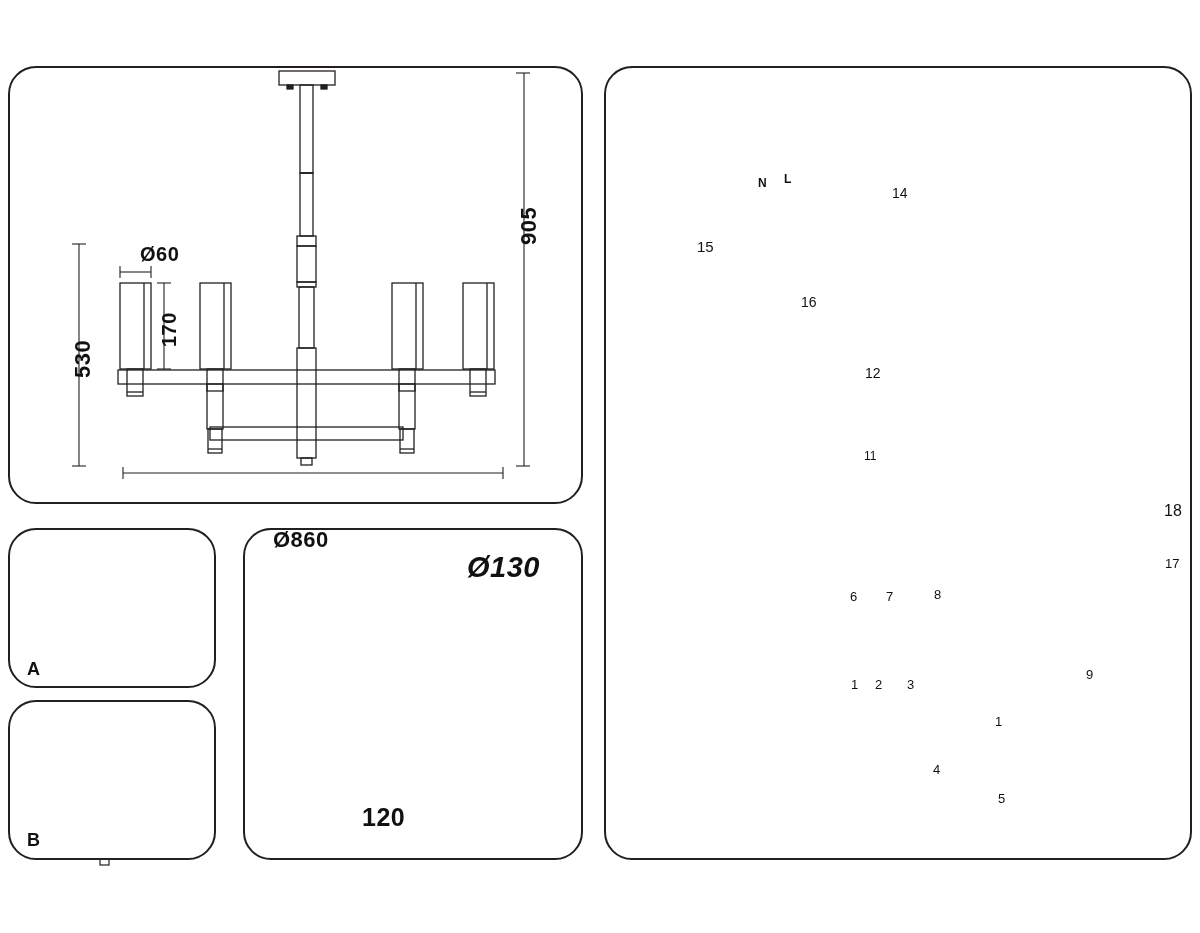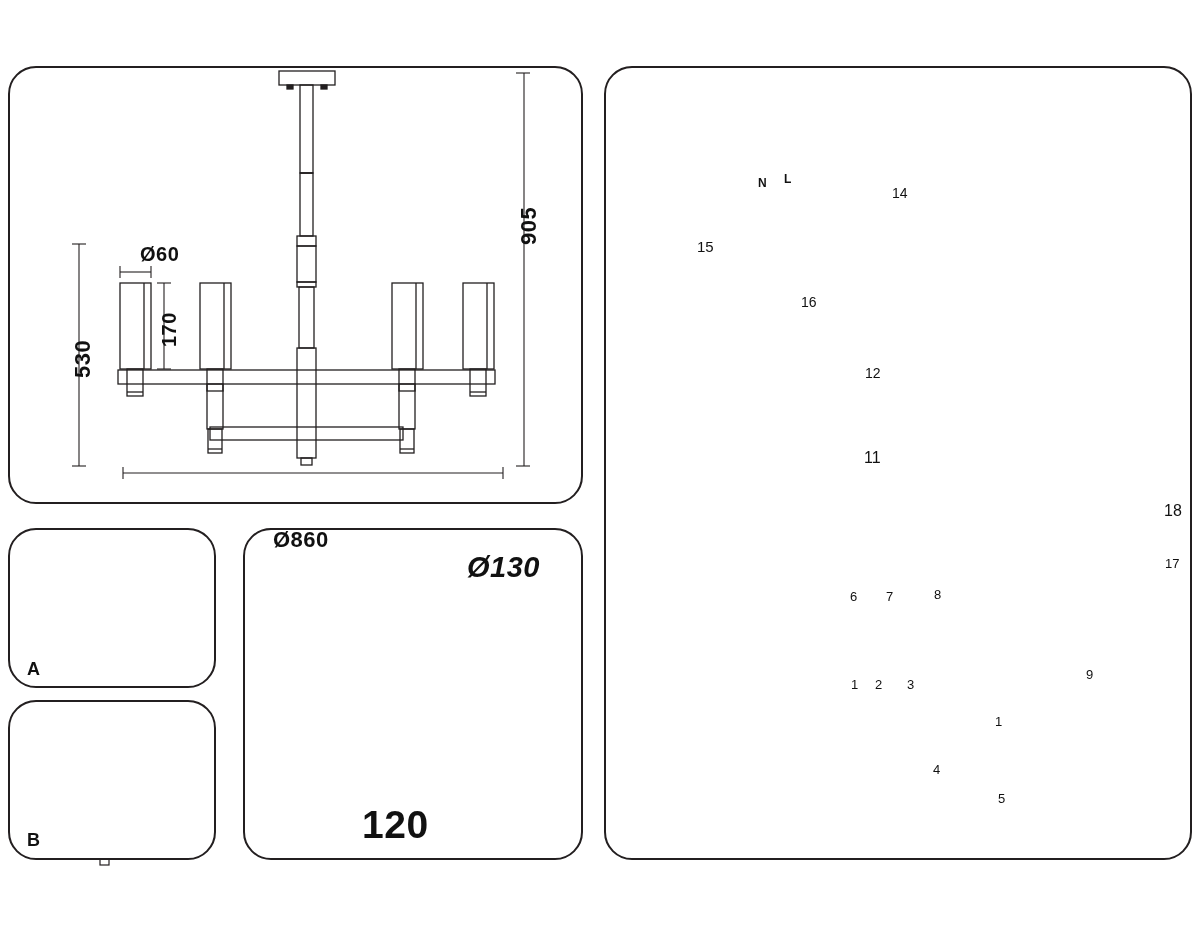--- a/index.html
+++ b/index.html
@@ -440,7 +440,7 @@
 <div class="callout" style="left:998px;top:791px;font-size:13px;">5</div>
 <div class="callout" style="left:1086px;top:667px;font-size:13px;">9</div>
 <div class="callout" style="left:995px;top:714px;font-size:13px;">1</div>
-<div class="callout" style="left:864px;top:449px;font-size:16px;">11</div>
+<div class="callout" style="left:864px;top:449px;font-size:12px;">11</div>
 <div class="callout" style="left:865px;top:365px;font-size:14px;">12</div>
 <div class="callout" style="left:892px;top:185px;font-size:14px;">14</div>
 <div class="callout" style="left:673px;top:238px;font-size:15px;margin-left:24px;">15</div>

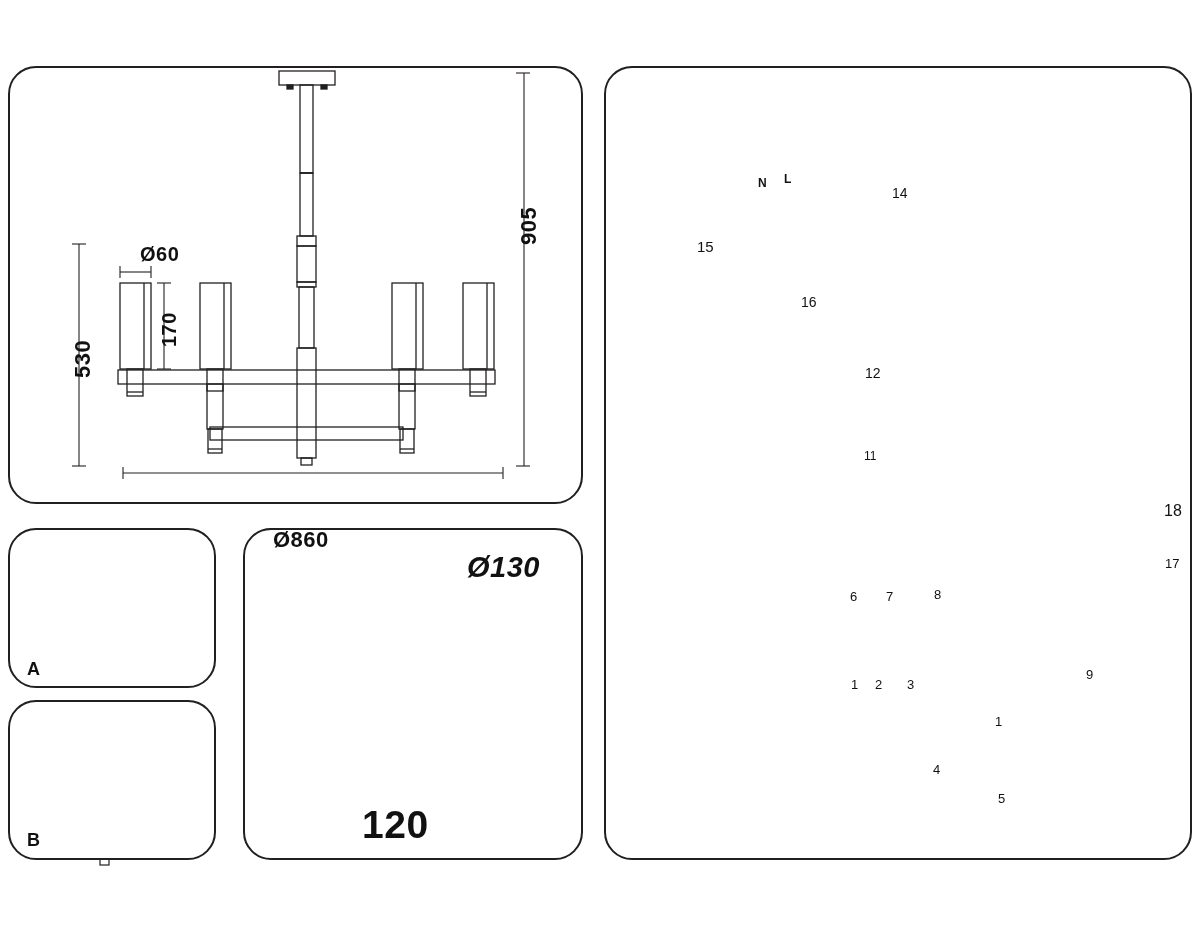--- a/index.html
+++ b/index.html
@@ -425,7 +425,7 @@
 
 <div class="dimtxt" style="left:467px;top:551px;font-size:29px;font-style:italic;">Ø130</div>
 
-<div class="dimtxt" style="left:362px;top:803px;font-size:39px;text-align:right;">120</div>
+<div class="dimtxt" style="left:362px;top:803px;font-size:25px;text-align:right;">120</div>
 
 <div class="panel-letter" style="left:27px;top:659px;font-size:18px;">A</div>
 <div class="panel-letter" style="left:27px;top:830px;font-size:18px;">B</div>

